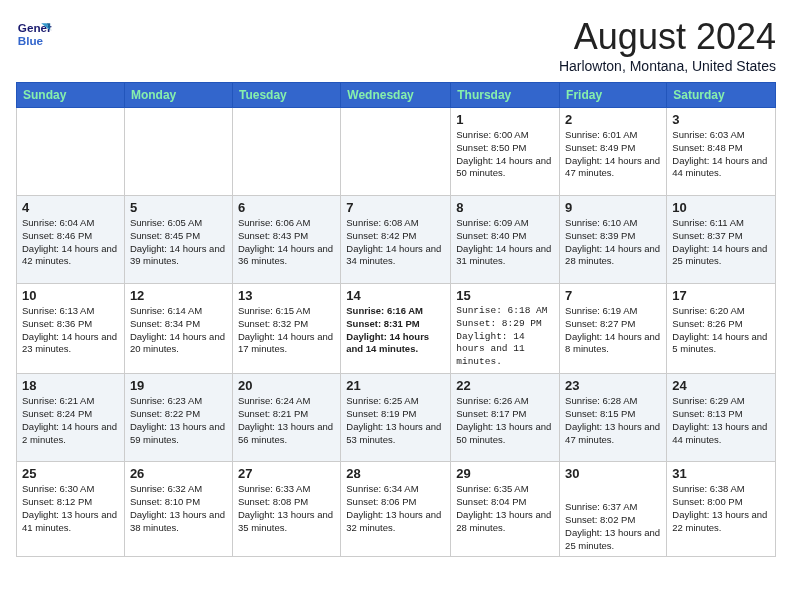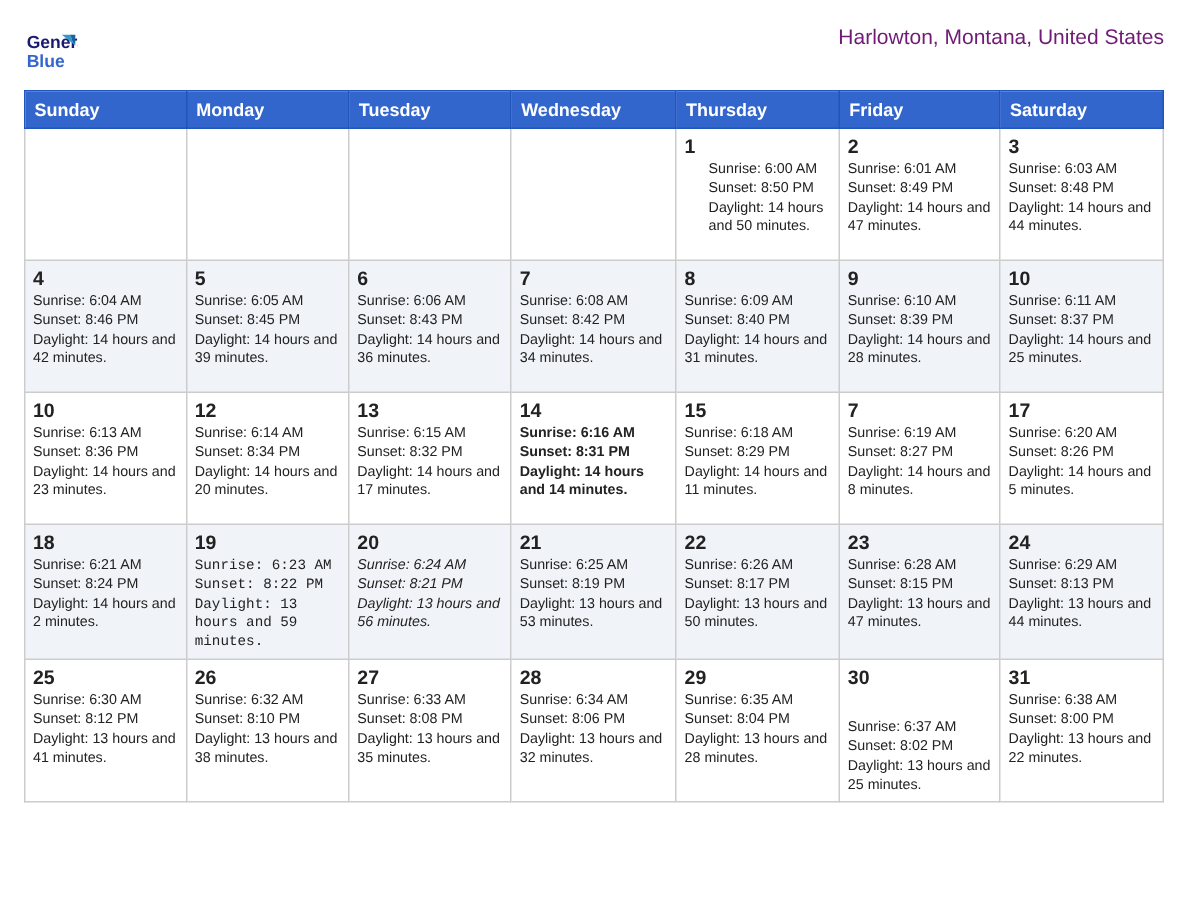--- a/index.html
+++ b/index.html
@@ -95,6 +95,7 @@
     </svg>
   </div>
   <div class="title-area">
+    <div class="month-year">August 2024</div>
     <div class="location">Harlowton, Montana, United States</div>
   </div>
 </div>

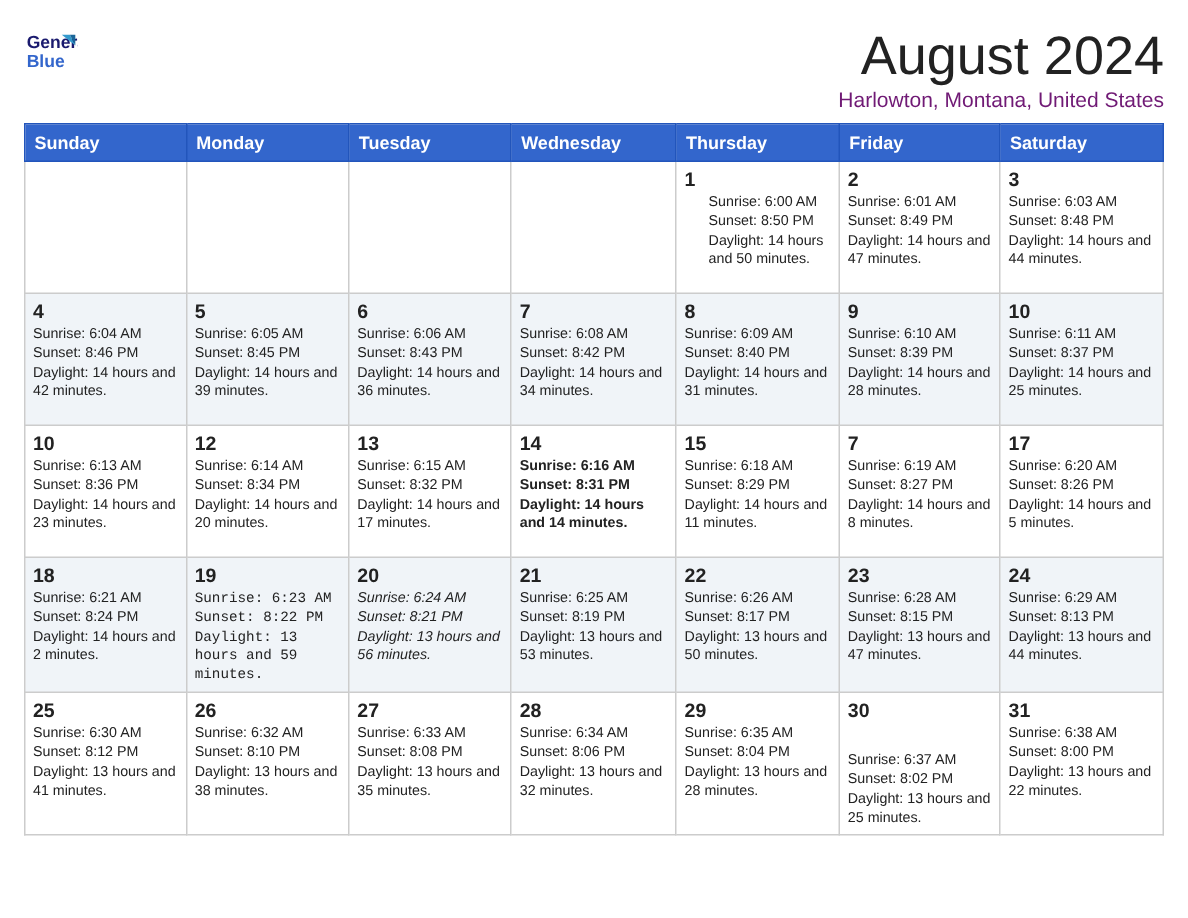--- a/index.html
+++ b/index.html
@@ -35,7 +35,7 @@
     }
     .location {
       font-size: 14px;
-      color: #701a75;
+      color: #0f172a;
       margin-left: 48px;
     }
     table {

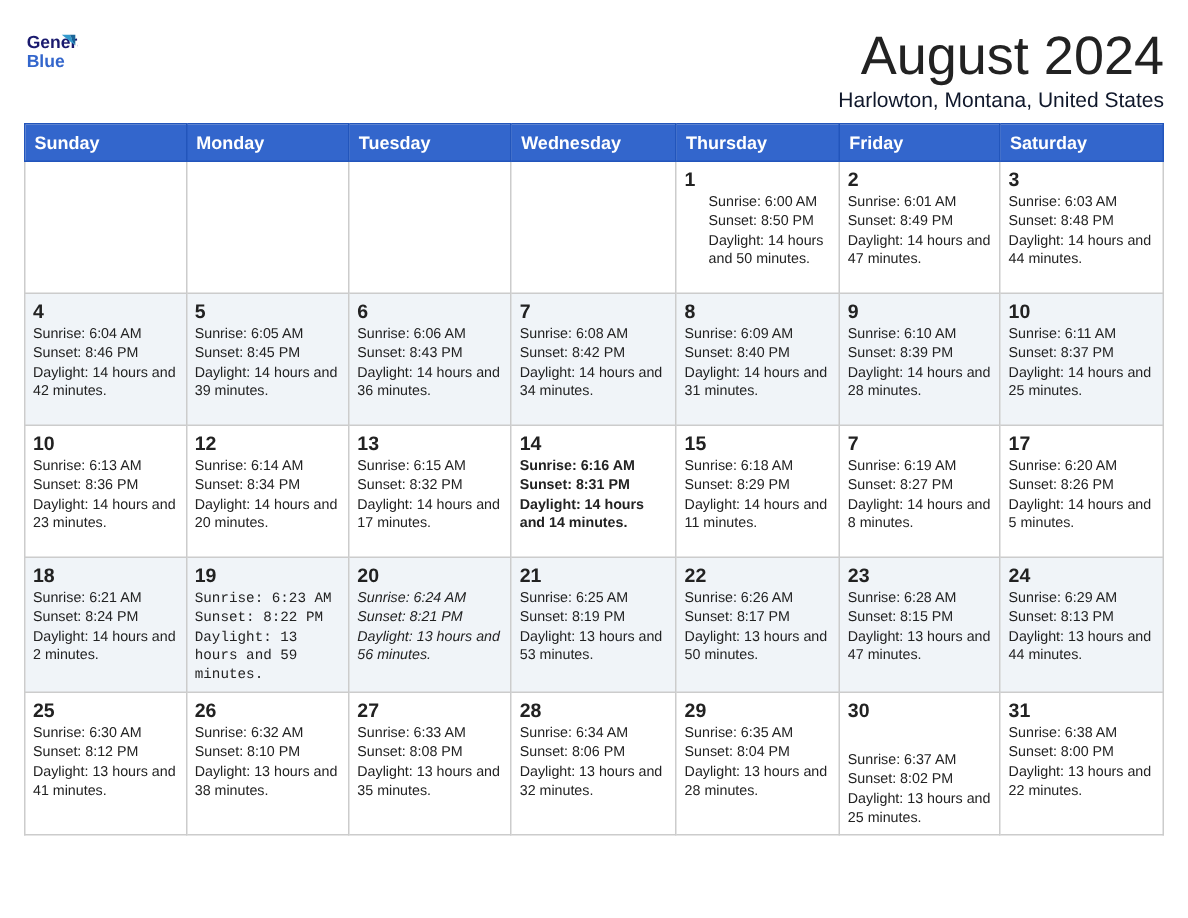--- a/index.html
+++ b/index.html
@@ -44,7 +44,7 @@
     }
     thead tr th {
       background: #3366cc;
-      color: #ffffff;
+      color: #86efac;
       font-size: 12px;
       font-weight: bold;
       padding: 5px 6px;

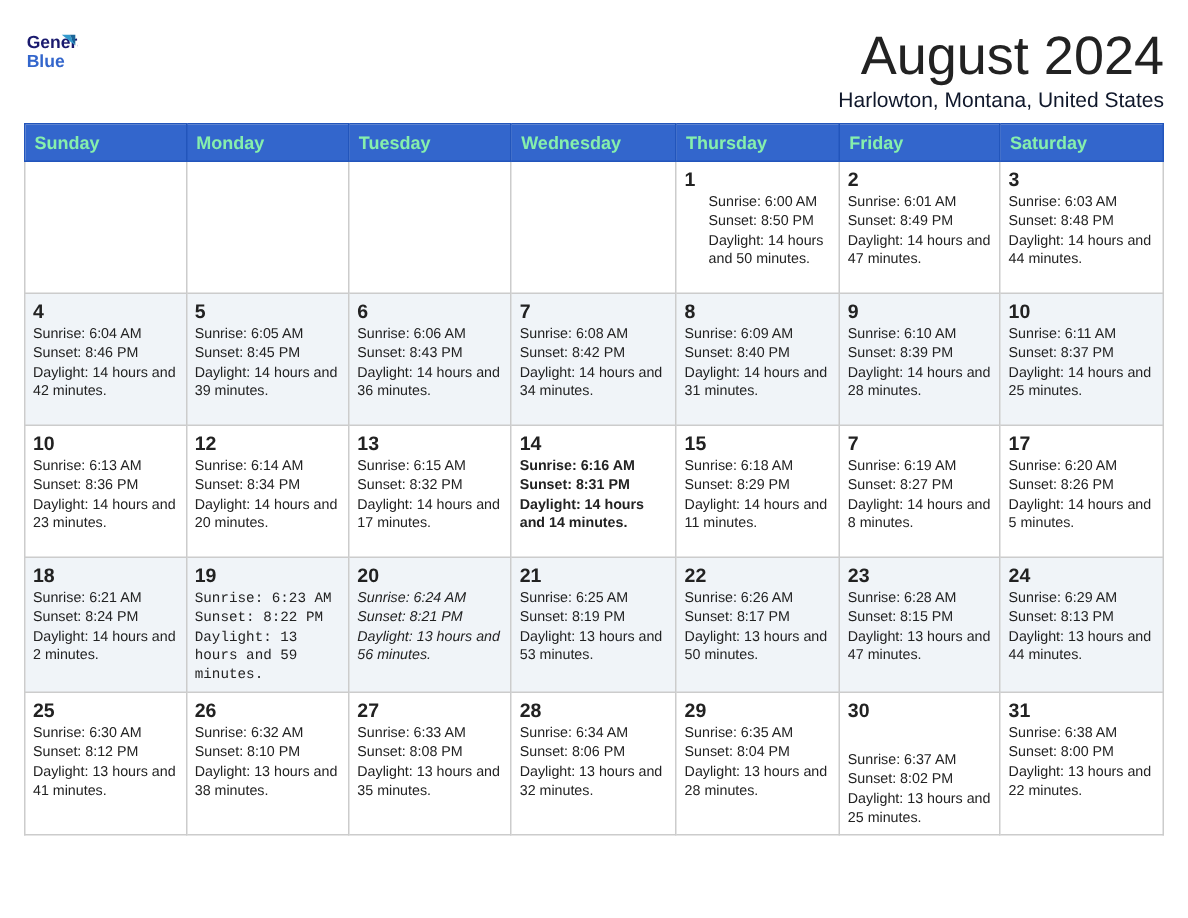--- a/index.html
+++ b/index.html
@@ -120,7 +120,7 @@
         <td class="empty-cell"></td>
         <td>
           <span class="day-num">1</span>
-          <div class="cell-text" style="white-space: pre-line; margin-left: 16px;">Sunrise: 6:00 AM
+          <div class="cell-text" style="white-space: pre-line;">Sunrise: 6:00 AM
 Sunset: 8:50 PM
 Daylight: 14 hours and 50 minutes.</div>
         </td>

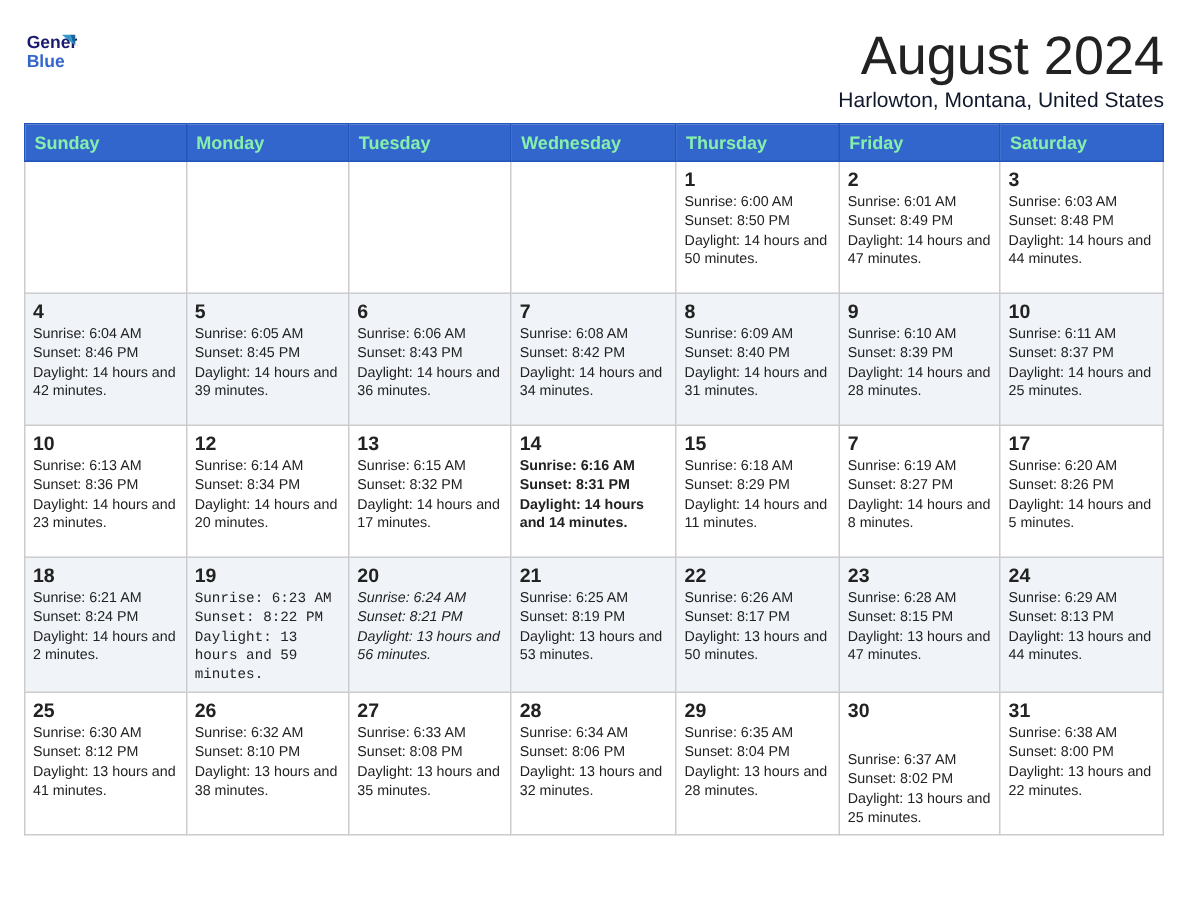--- a/index.html
+++ b/index.html
@@ -208,7 +208,7 @@
         </td>
         <td>
           <span class="day-num">15</span>
-          <div class="cell-text" style="white-space: pre-line;">Sunrise: 6:18 AM
+          <div class="cell-text" style="white-space: pre-line; font-family: Liberation Mono, monospace;">Sunrise: 6:18 AM
 Sunset: 8:29 PM
 Daylight: 14 hours and 11 minutes.</div>
         </td>

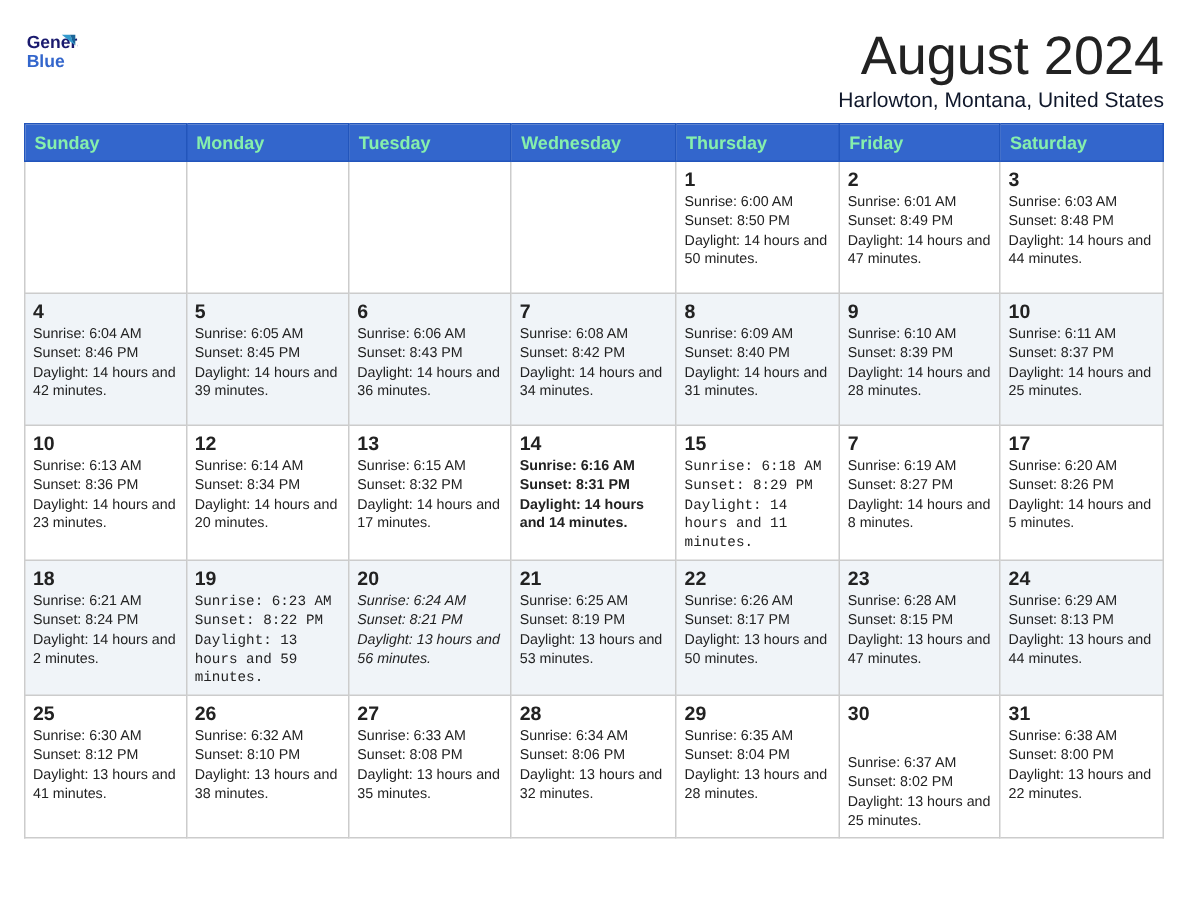--- a/index.html
+++ b/index.html
@@ -234,7 +234,7 @@
         </td>
         <td>
           <span class="day-num">19</span>
-          <div class="cell-text" style="white-space: pre-line; font-family: Liberation Mono, monospace;">Sunrise: 6:23 AM
+          <div class="cell-text" style="white-space: pre-line;">Sunrise: 6:23 AM
 Sunset: 8:22 PM
 Daylight: 13 hours and 59 minutes.</div>
         </td>

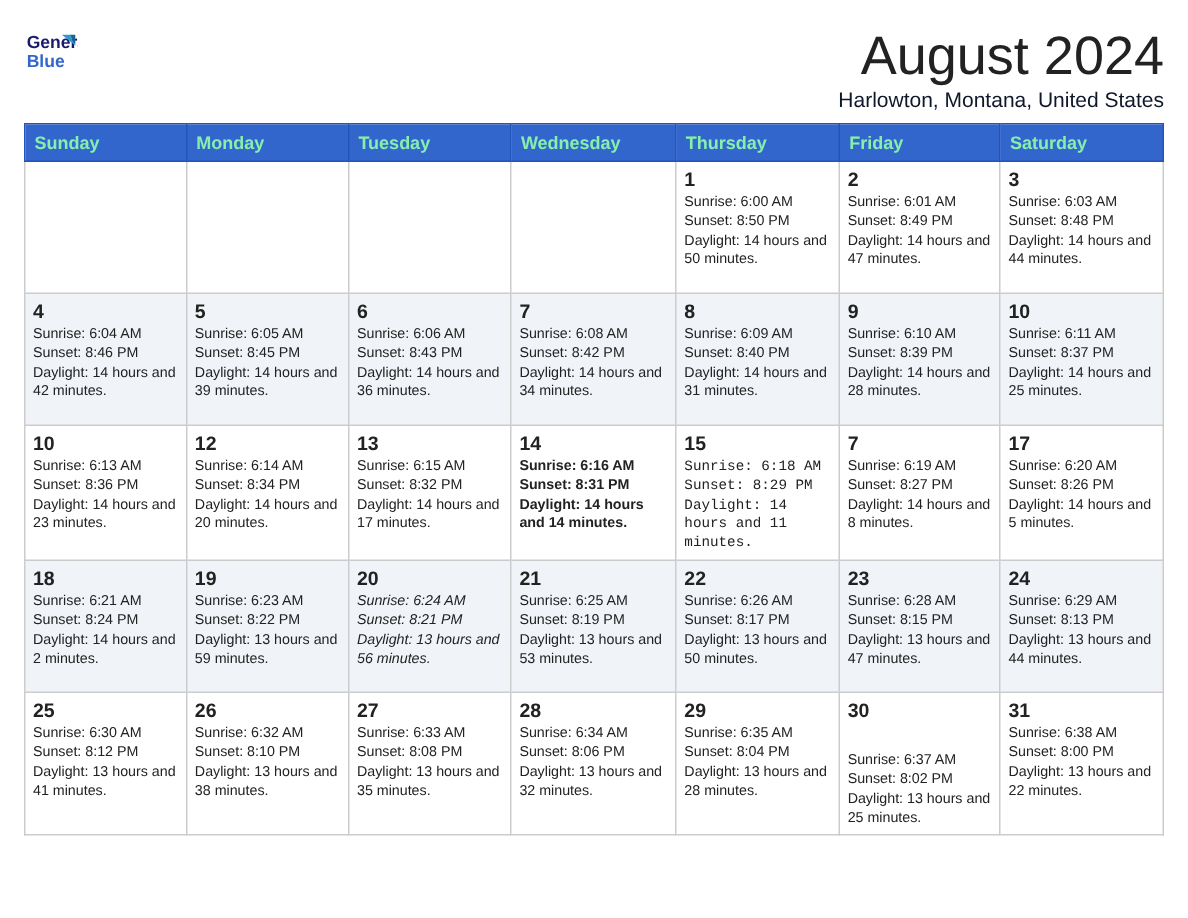--- a/index.html
+++ b/index.html
@@ -240,7 +240,7 @@
         </td>
         <td>
           <span class="day-num">20</span>
-          <div class="cell-text" style="white-space: pre-line; font-style: italic;">Sunrise: 6:24 AM
+          <div class="cell-text" style="white-space: pre-line;">Sunrise: 6:24 AM
 Sunset: 8:21 PM
 Daylight: 13 hours and 56 minutes.</div>
         </td>

